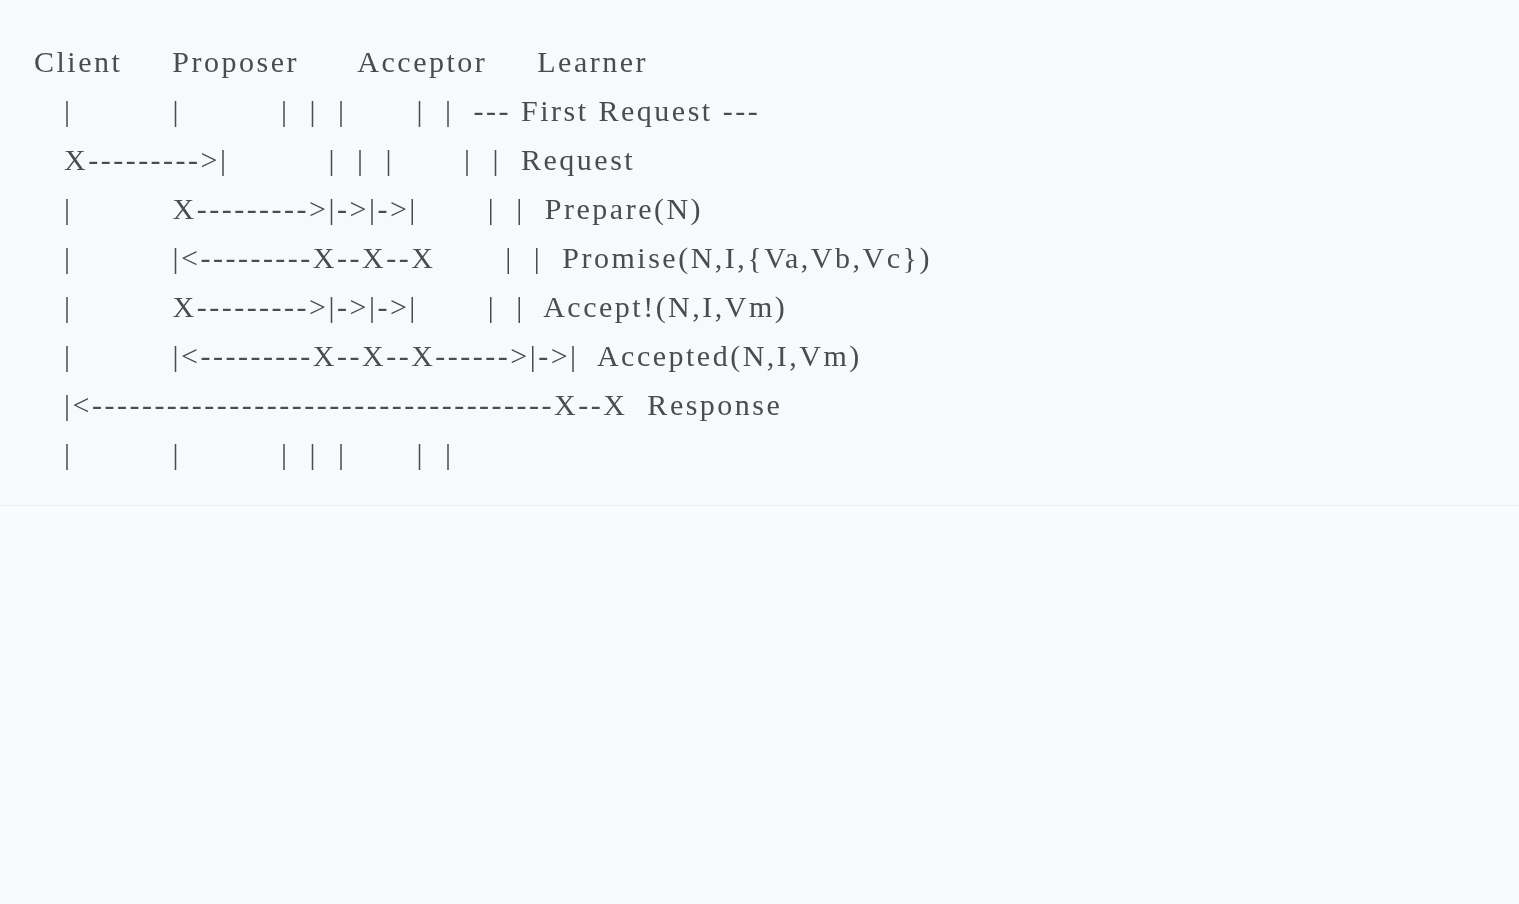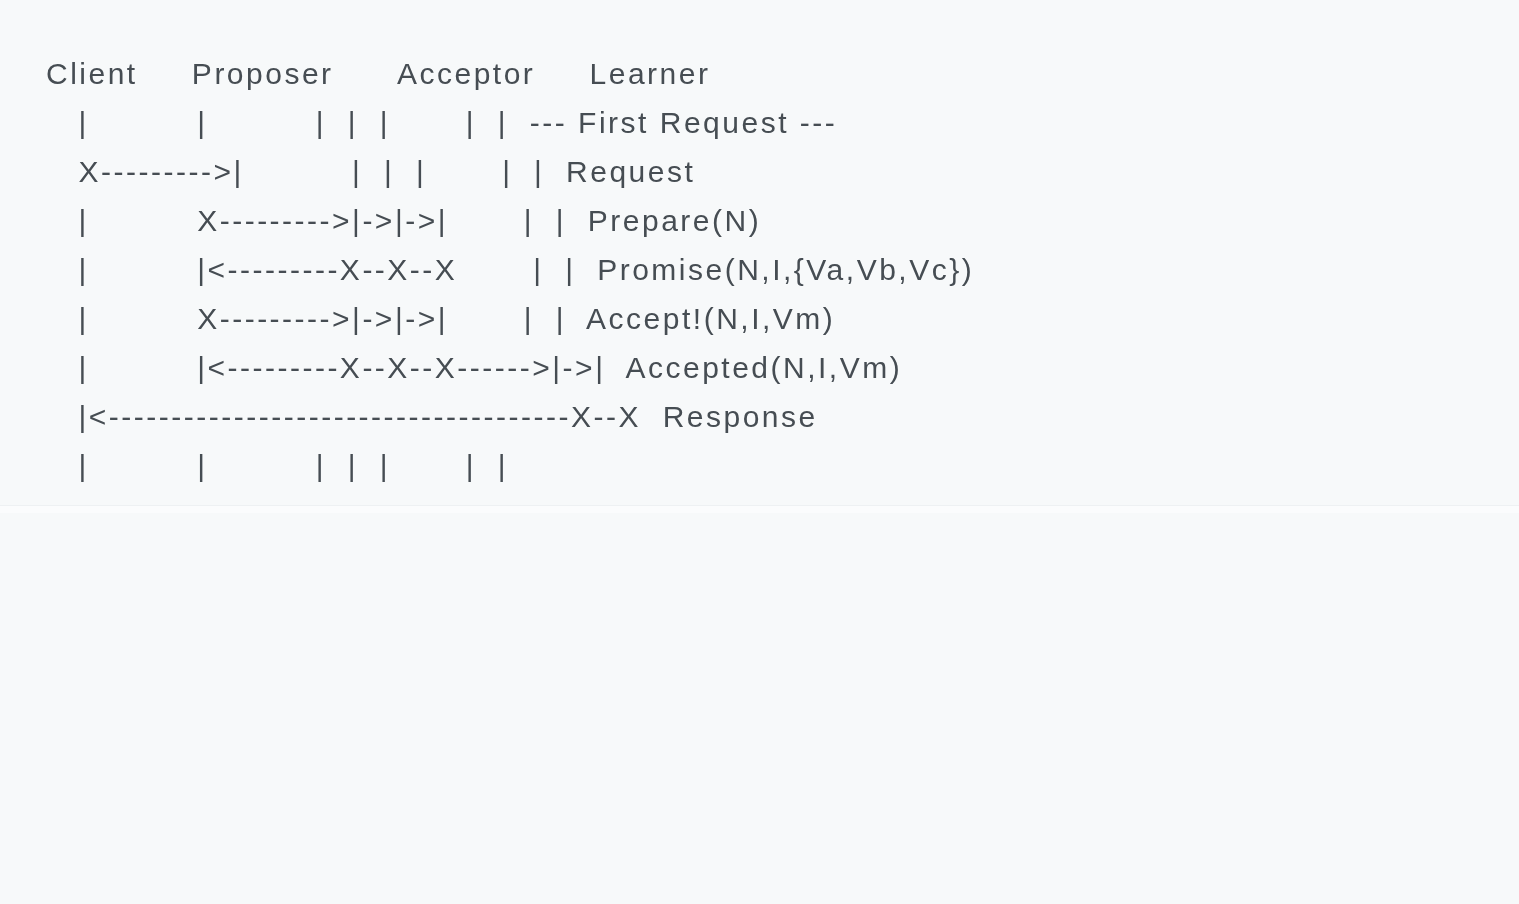--- a/index.html
+++ b/index.html
@@ -40,12 +40,12 @@
 
   
   pre.ascii {
-    margin: 16px;
+    margin: 4px;
     padding: 0;
     position: absolute;
     white-space: pre;
     color: #3c4349;
-    font-family: Liberation Sans, sans-serif;
+    font-family: Liberation Serif, serif;
     font-weight: 400;
     -webkit-font-smoothing: antialiased;
   }

